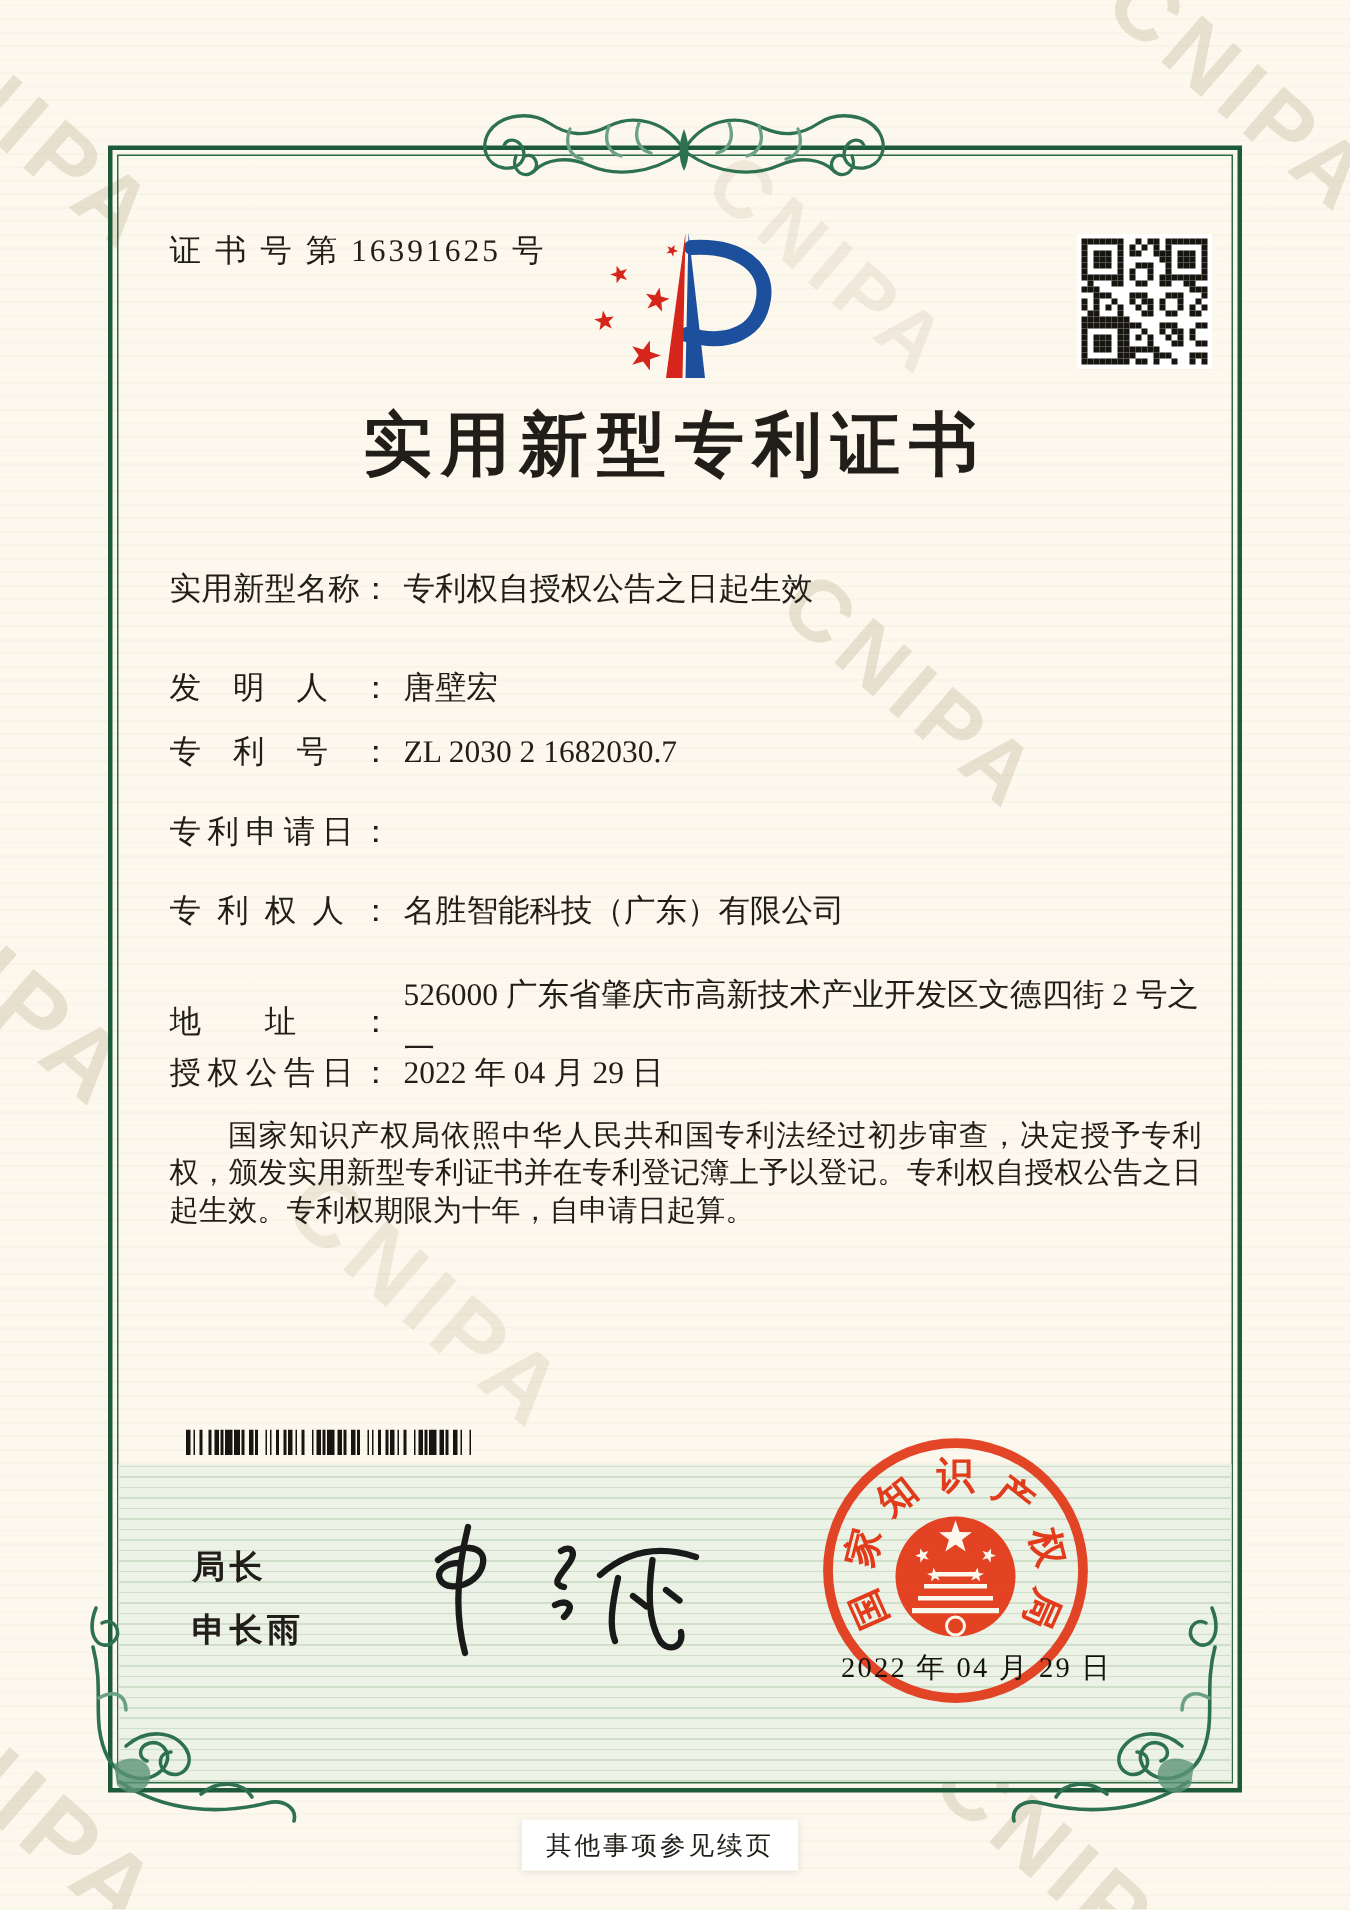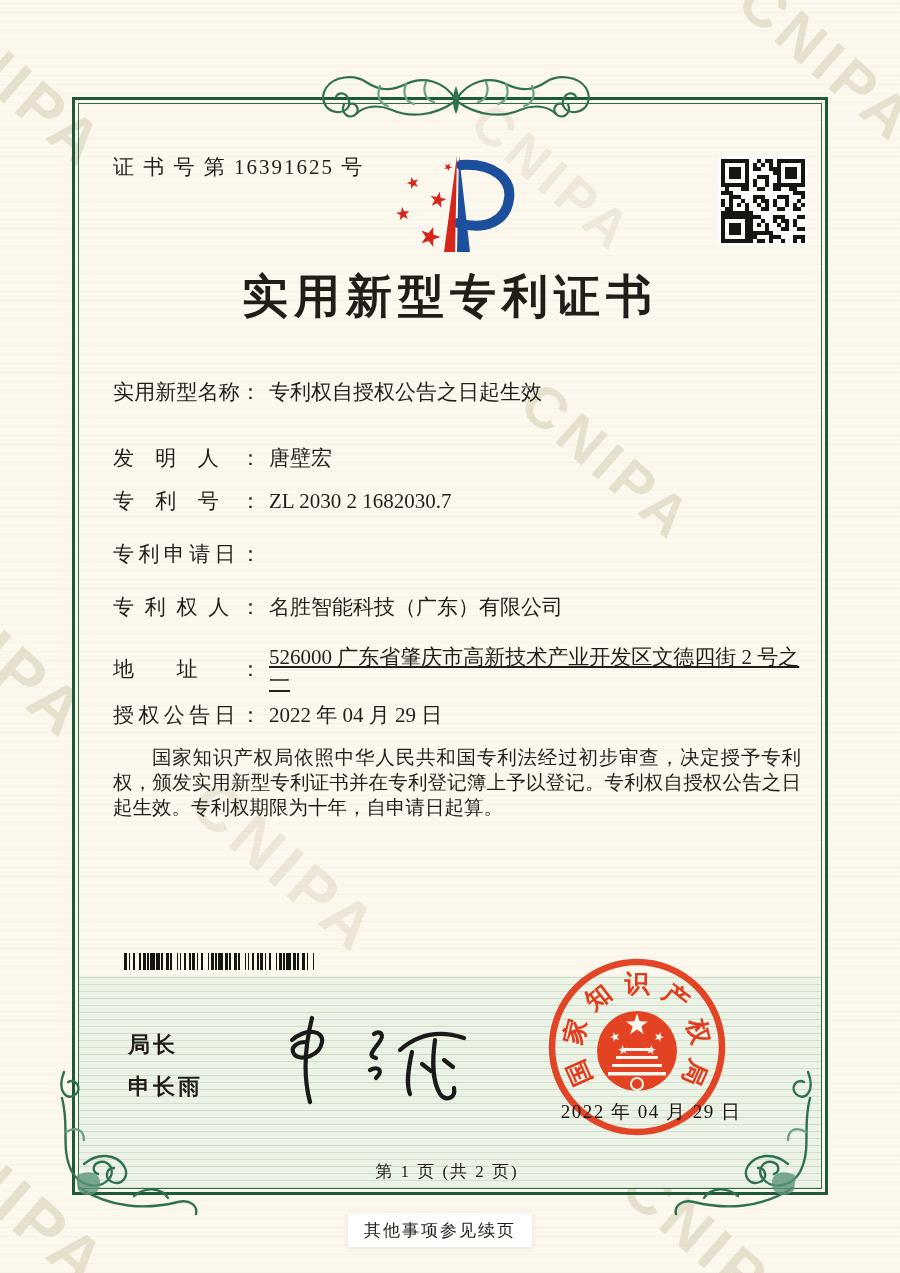--- a/index.html
+++ b/index.html
@@ -25,7 +25,7 @@
   .row{position:absolute;left:113px;display:flex;align-items:center;font-size:21px;z-index:2;}
   .lbl{width:148px;flex:none;text-align:justify;text-align-last:justify;}
   .val{margin-left:8px;white-space:pre-line;}
-  .row-addr .val{width:560px;line-height:24px;text-decoration:underline;}
+  .row-addr .val{width:560px;line-height:36px;}
   .row-grant{width:690px;}
   .pair2{position:absolute;left:342px;top:0;display:flex;}
   .body-text{position:absolute;left:113px;top:745px;width:688px;font-size:19.5px;line-height:25px;

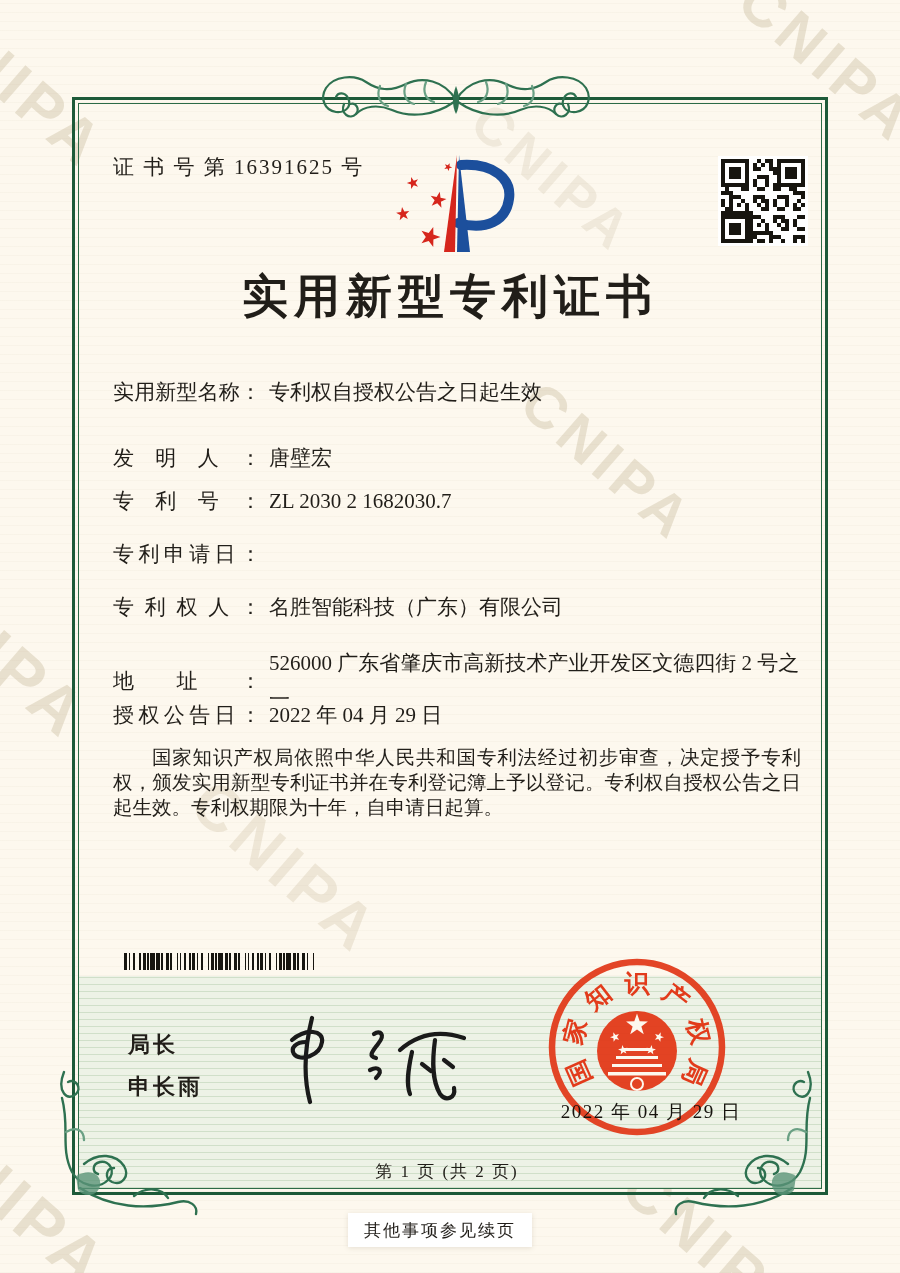--- a/index.html
+++ b/index.html
@@ -737,7 +737,6 @@
   </svg>
   <div class="seal-date">2022 年 04 月 29 日</div>
 
-  <div class="pagenum">第 1 页 (共 2 页)</div>
   <div class="note">其他事项参见续页</div>
 
 </div>

